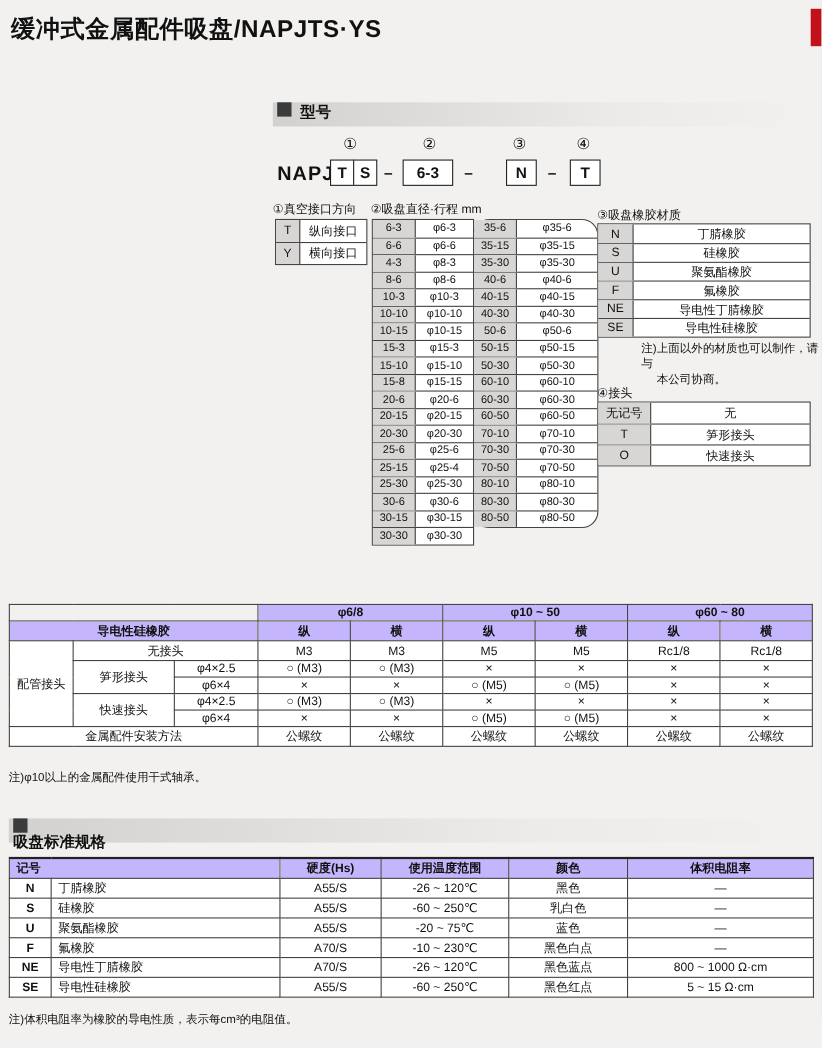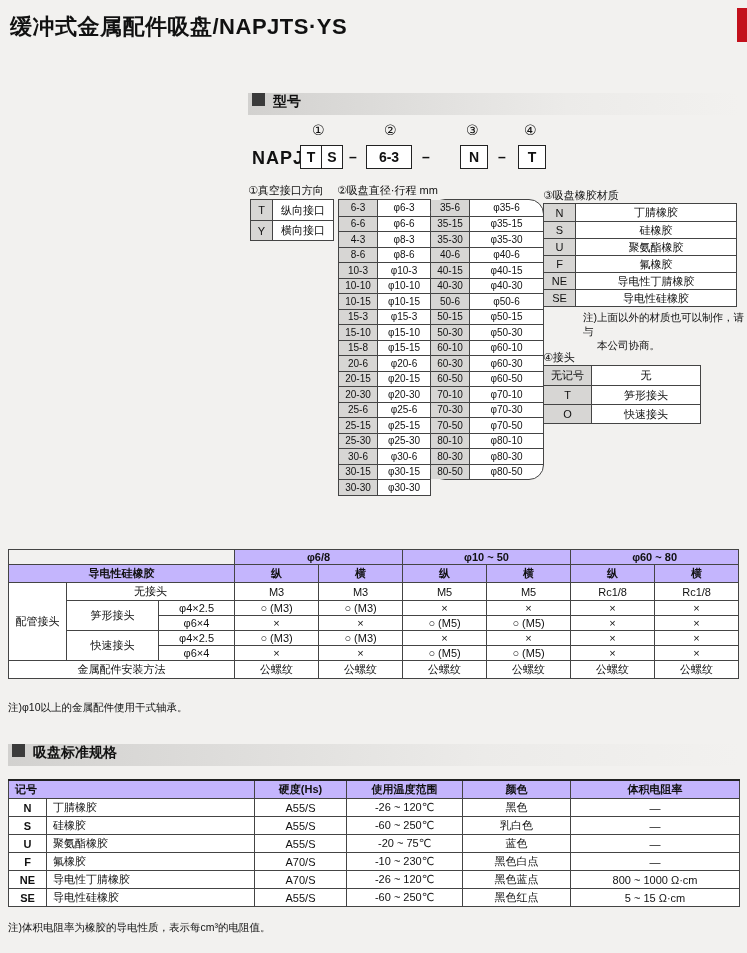--- a/index.html
+++ b/index.html
@@ -43,7 +43,7 @@
   .dia-l .mcode, .dia-r .mcode { width:39px; }
   .rubber { left:543px; top:203px; width:194px; font-size:11px; }
   .rubber .mrow { height:17px; } .rubber .mcode { width:32px; }
-  .joint { left:543px; top:365px; width:158px; font-size:11px; }
+  .joint { left:543px; top:365px; width:194px; font-size:11px; }
   .joint .mrow { height:19px; } .joint .mcode { width:48px; }
 
   .note { position:absolute; font-size:10.5px; line-height:14px; }

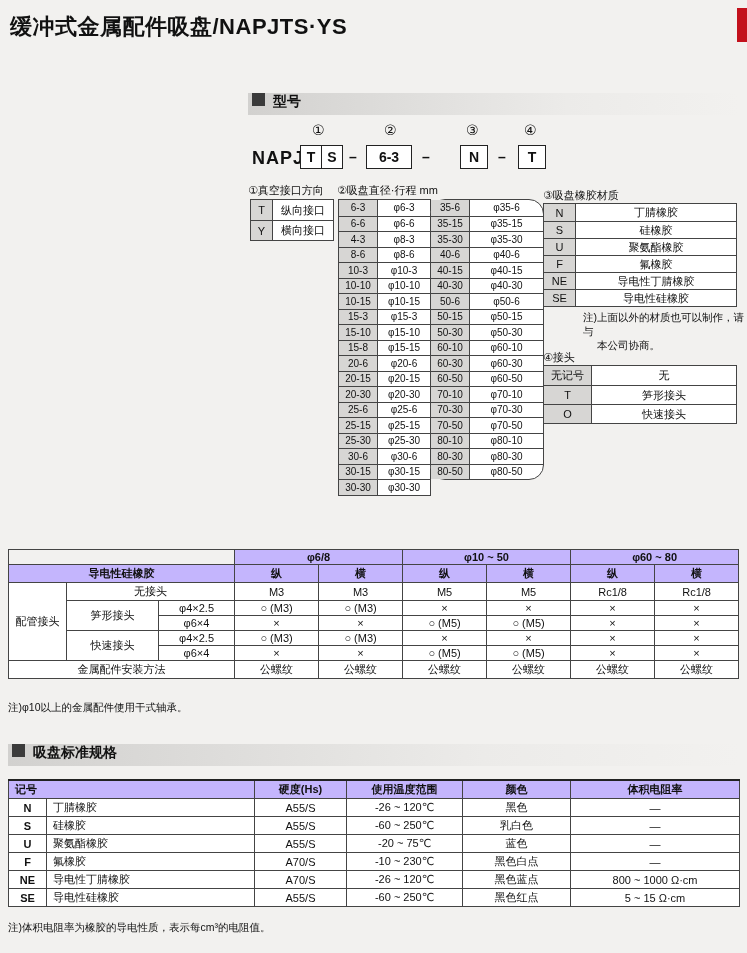--- a/index.html
+++ b/index.html
@@ -183,7 +183,7 @@
 
       <div class="mrow">
         <span class="mcode">25-15</span>
-        <span class="mdesc">φ25-15</span>
+        <span class="mdesc">φ25-4</span>
       </div>
 
       <div class="mrow">

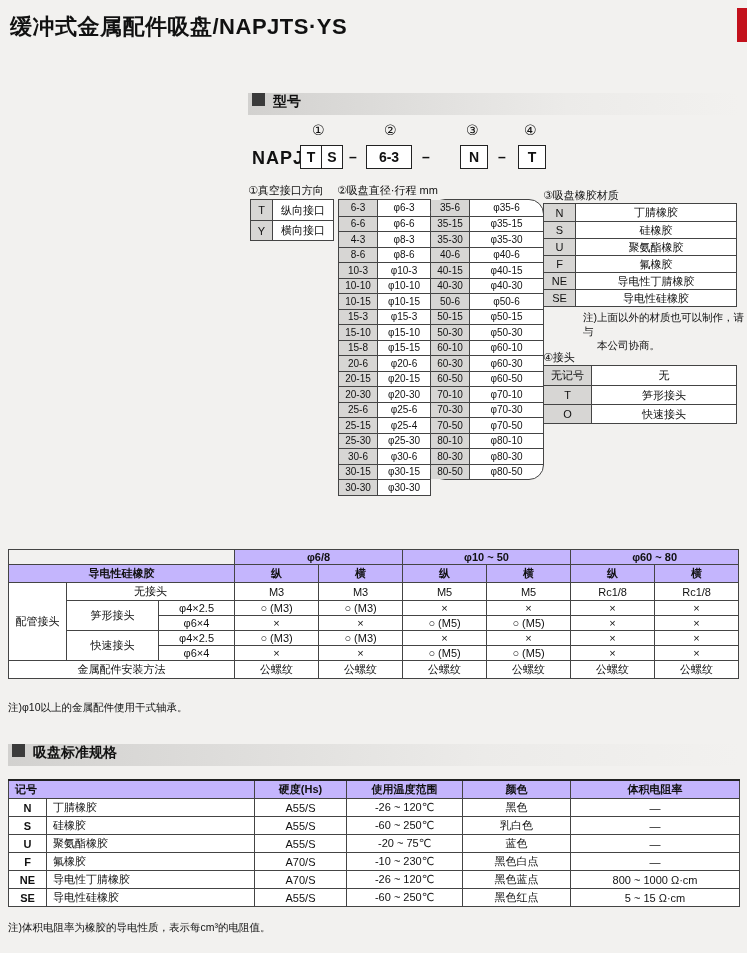--- a/index.html
+++ b/index.html
@@ -448,7 +448,7 @@
   </table>
   <div class="note" style="left:8px; top:700px;">注)φ10以上的金属配件使用干式轴承。</div>
 
-  <div class="bar" style="left:8px; top:744px; width:731px;">
+  <div class="bar" style="left:8px; top:744px; width:731px;flex-direction:column;">
     <span class="sq"></span>
     <span class="lbl">吸盘标准规格</span>
   </div>

